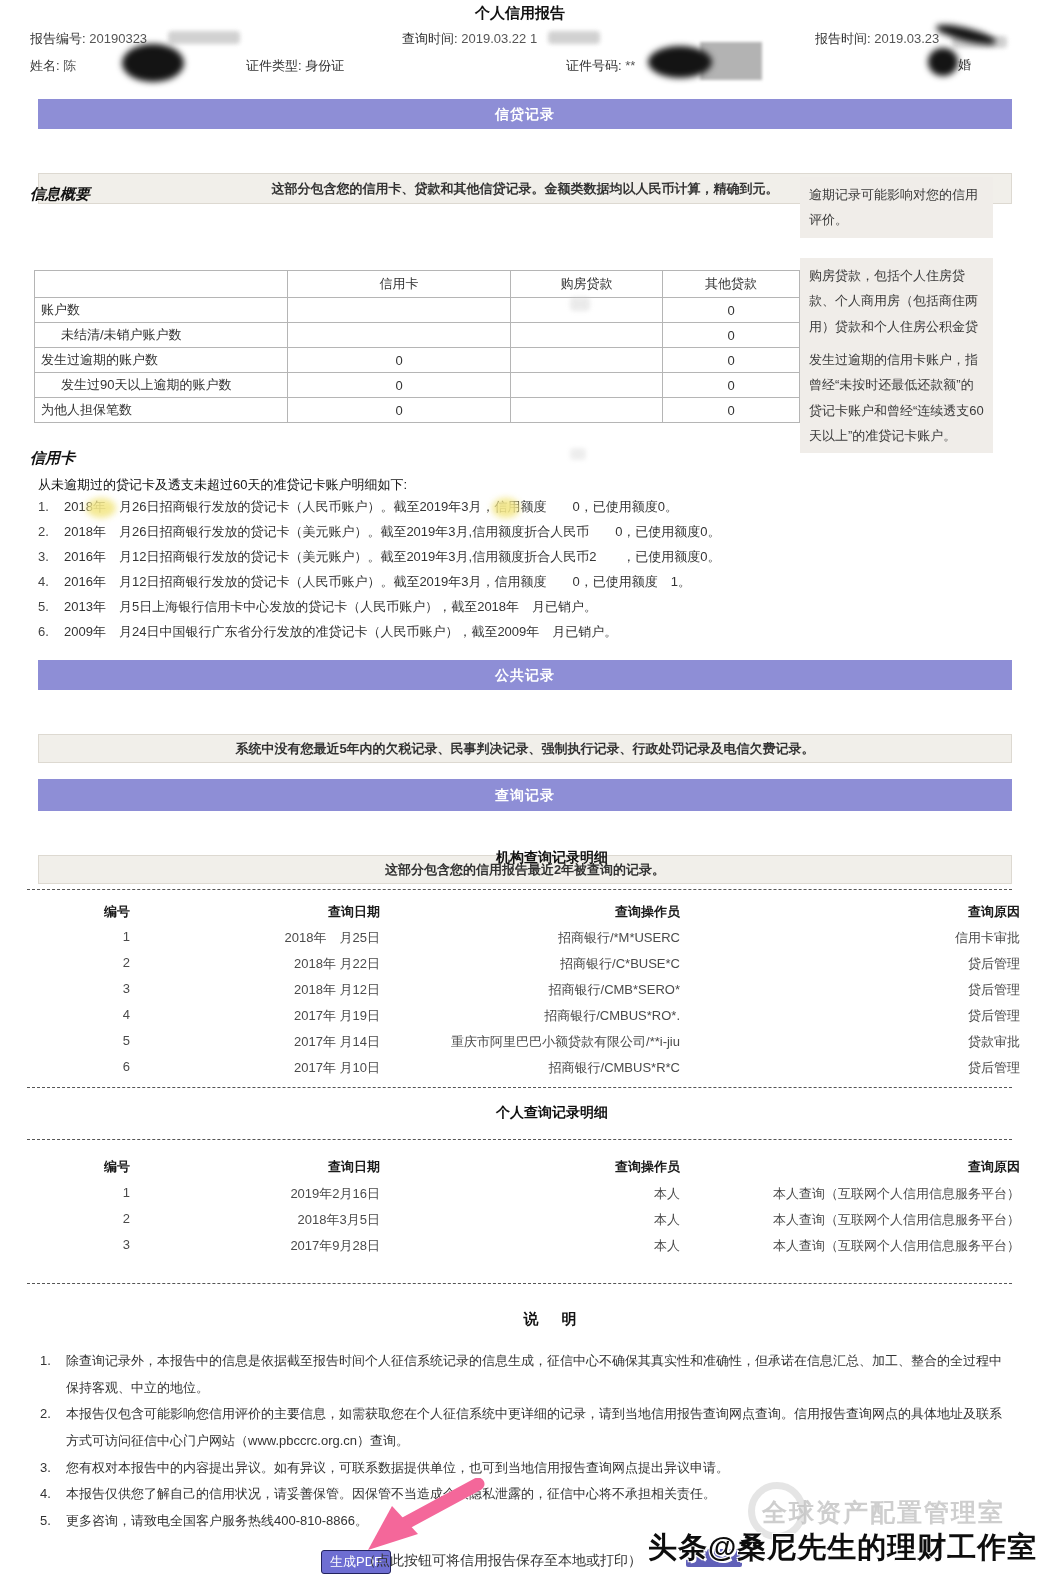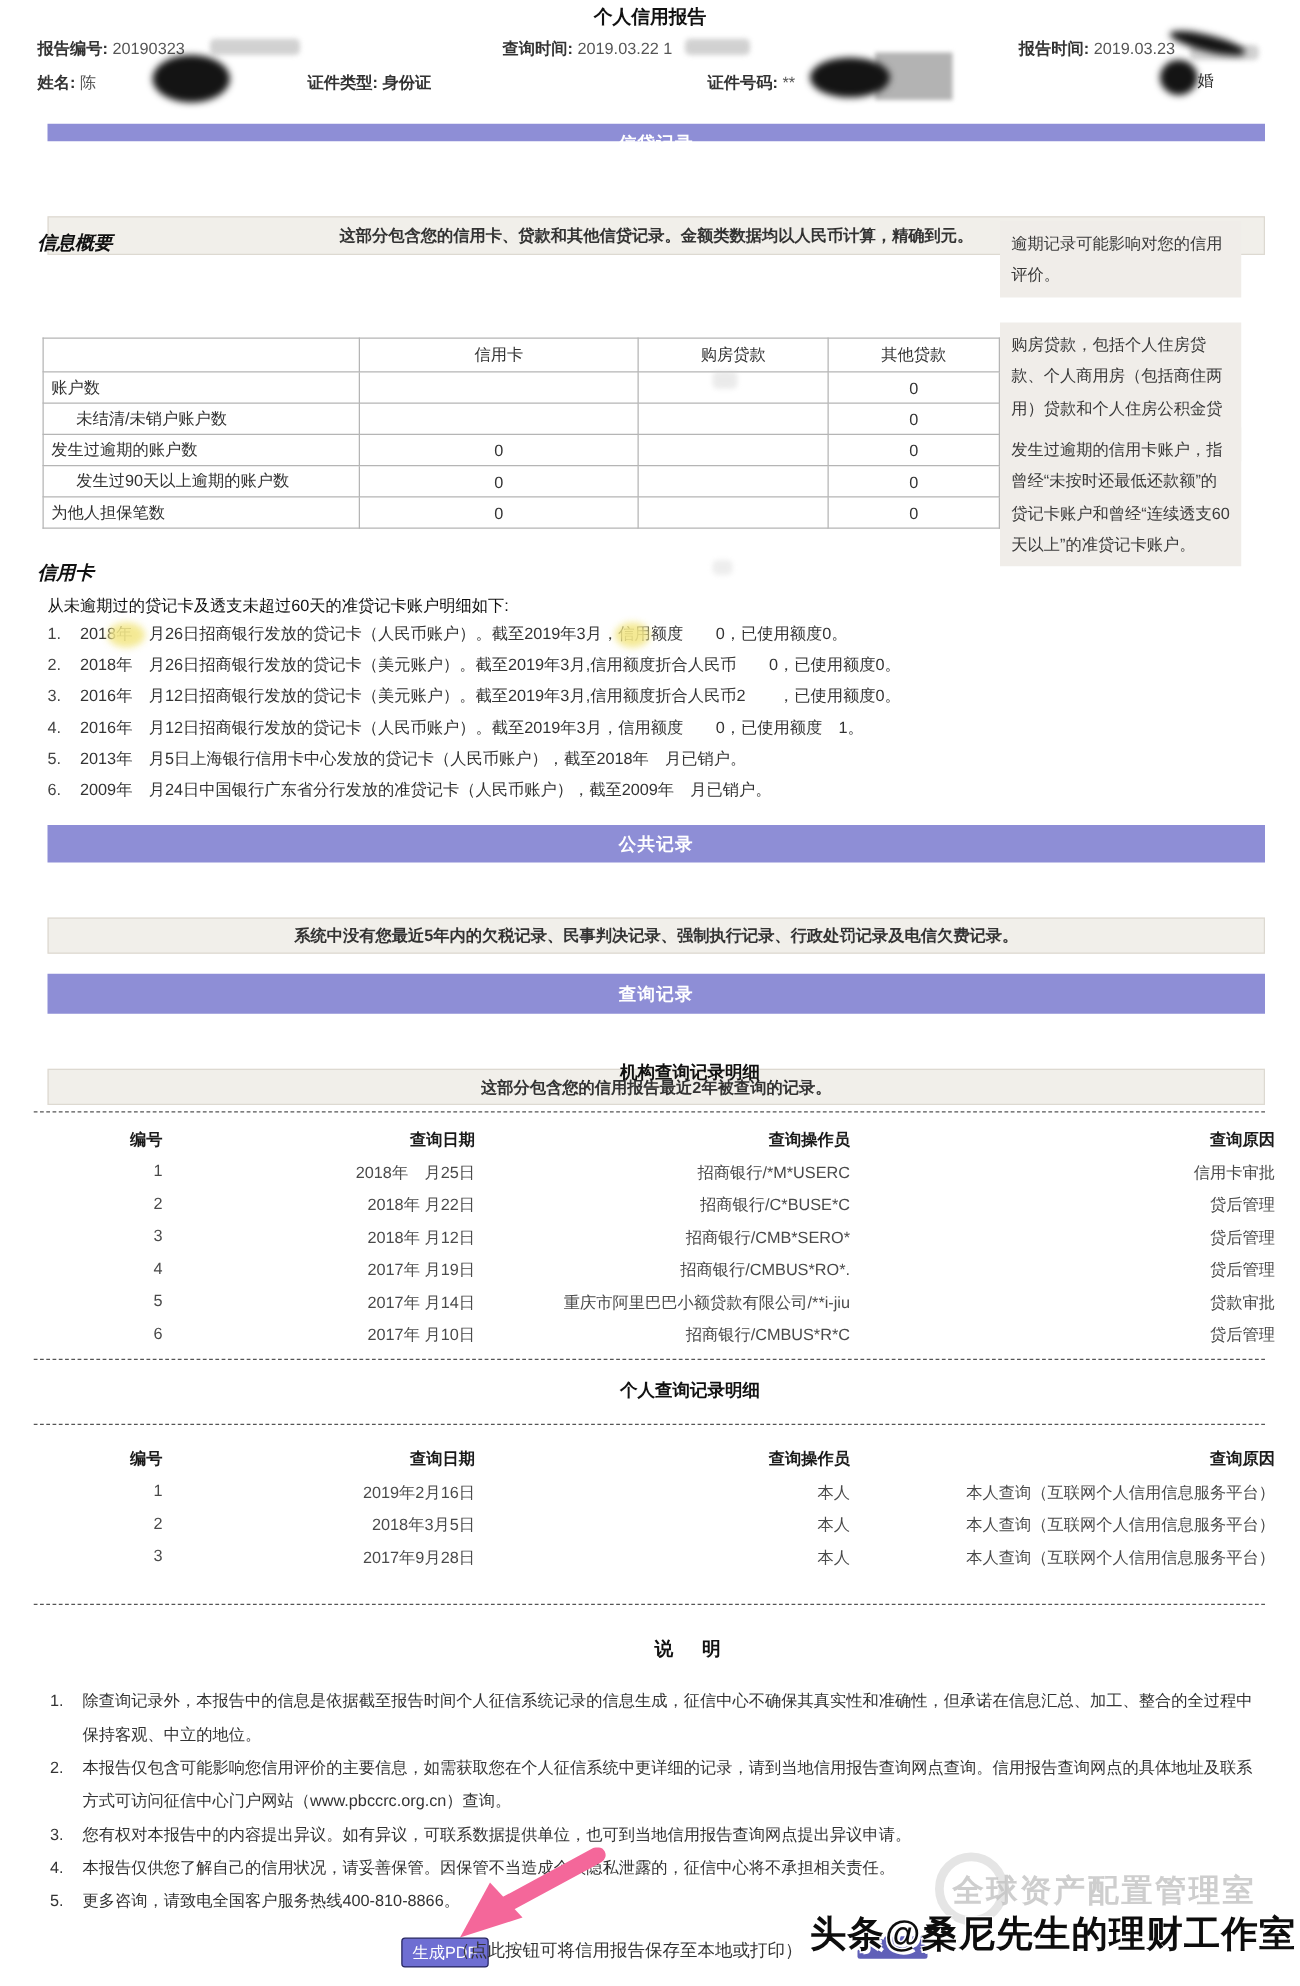--- a/index.html
+++ b/index.html
@@ -9,7 +9,7 @@
   .b{font-weight:normal;}
   .title{width:100%;text-align:center;font-size:15px;font-weight:bold;color:#111;}
   .hline{font-size:13px;color:#333;white-space:nowrap;}
-  .hline .lbl{font-weight:bold;}
+  .hline .lbl{font-weight:normal;}
   .hline .val{color:#555;}
   .banner{background:#8e8ed6;color:#fff;font-weight:bold;text-align:center;font-size:14px;letter-spacing:1px;box-sizing:border-box;}
   .subbar{background:#f1efea;border:1px solid #ddd9d1;color:#333;font-weight:bold;text-align:center;font-size:13px;box-sizing:border-box;margin-top:44px;}

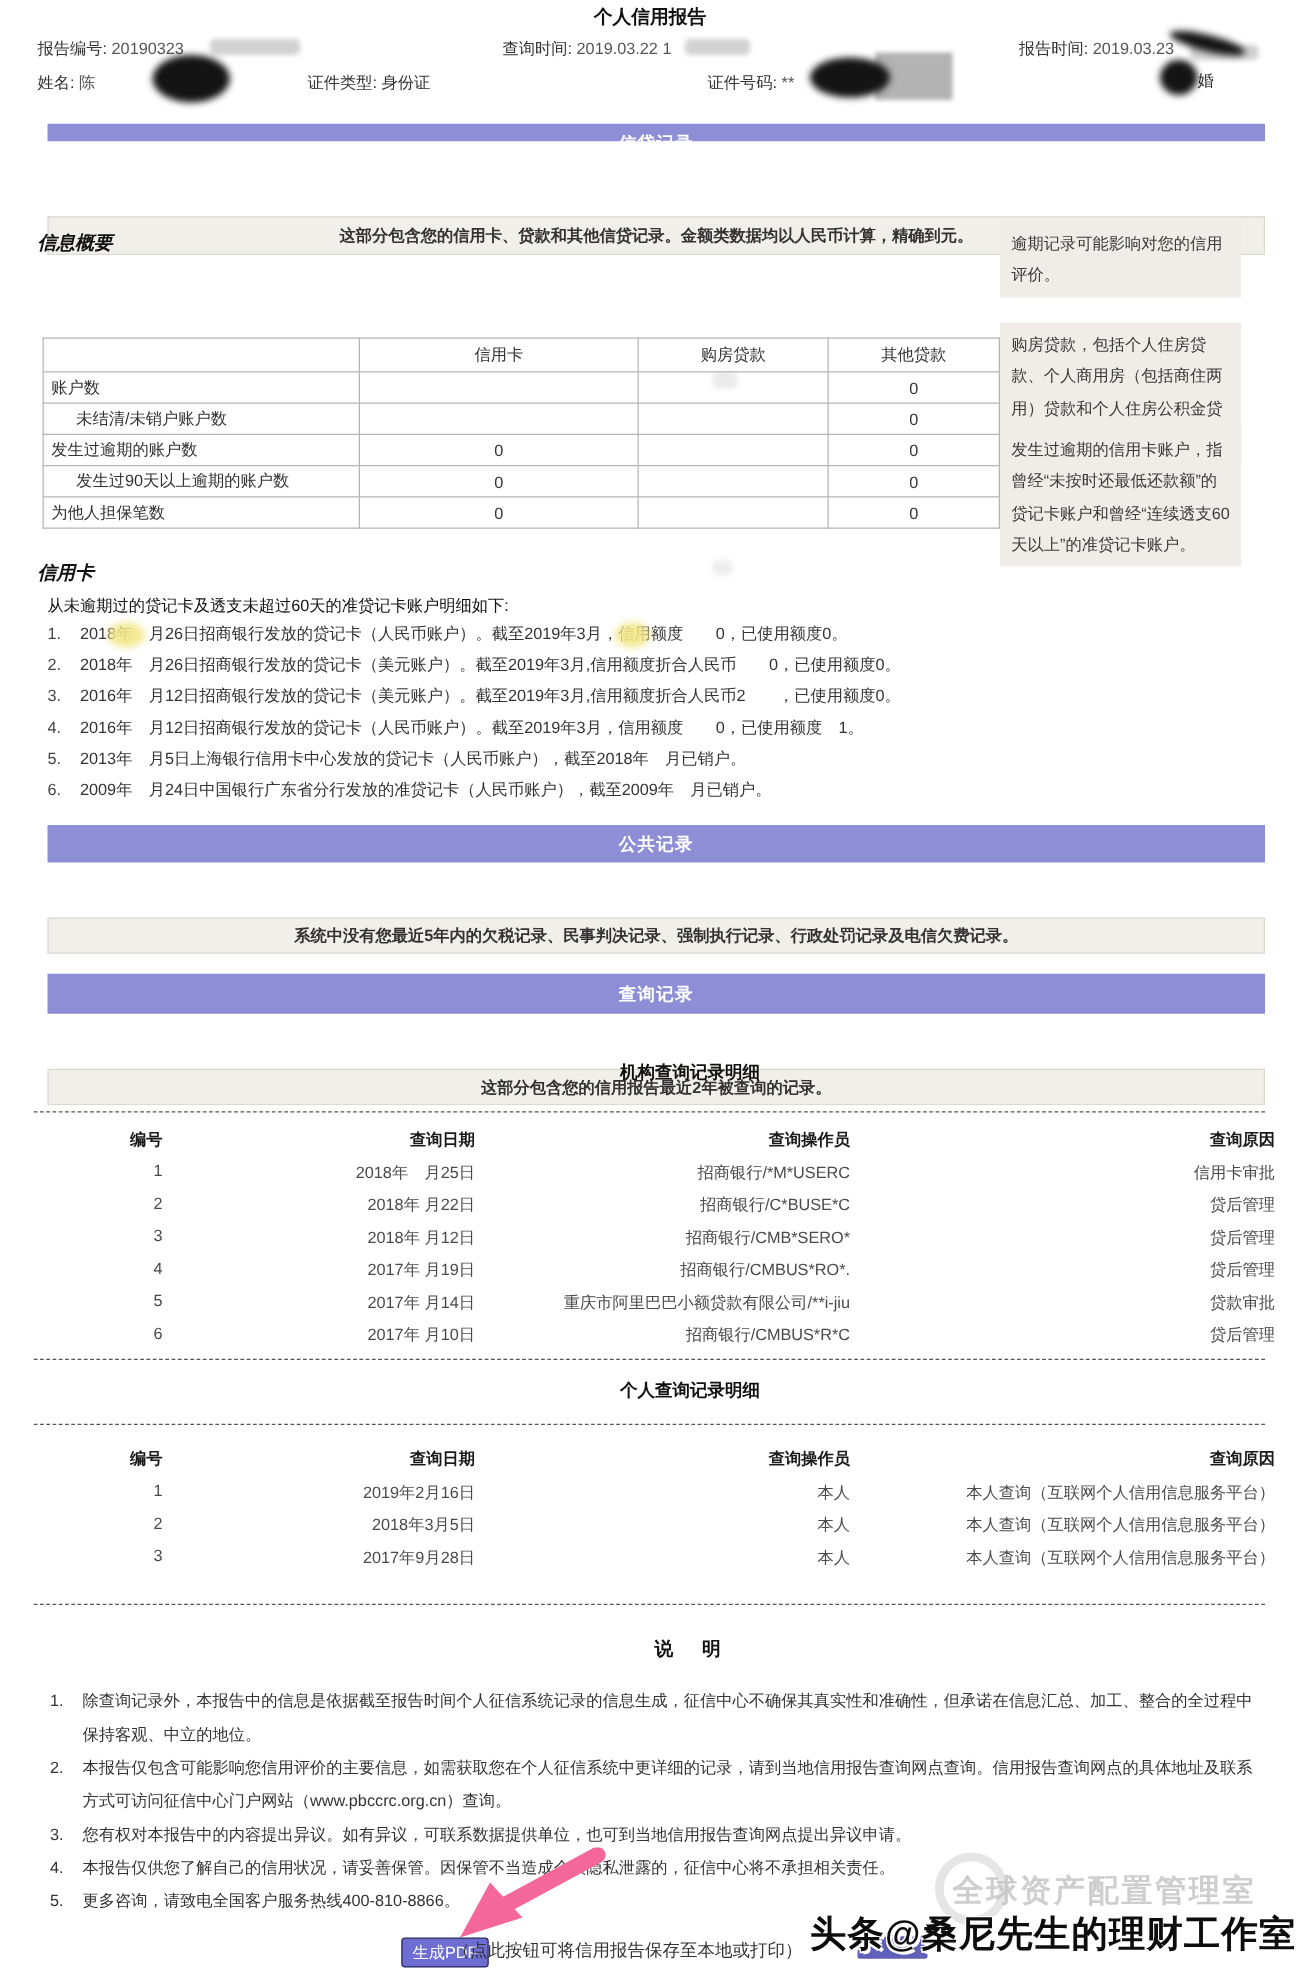--- a/index.html
+++ b/index.html
@@ -85,7 +85,7 @@
   <div class="blob" style="left:935px;top:28px;width:62px;height:13px;transform:rotate(14deg);"></div>
   <div class="blob" style="left:928px;top:48px;width:30px;height:28px;"></div>
 
-  <div class="abs banner" style="top:99px;left:38px;width:974px;height:14px;line-height:30px;">信贷记录</div>
+  <div class="abs banner" style="top:99px;left:38px;width:974px;height:30px;line-height:30px;">信贷记录</div>
   <div class="abs subbar" style="top:129px;left:38px;width:974px;height:31px;line-height:29px;">这部分包含您的信用卡、贷款和其他信贷记录。金额类数据均以人民币计算，精确到元。</div>
 
   <div class="abs h2" style="top:185px;left:30px;">信息概要</div>

